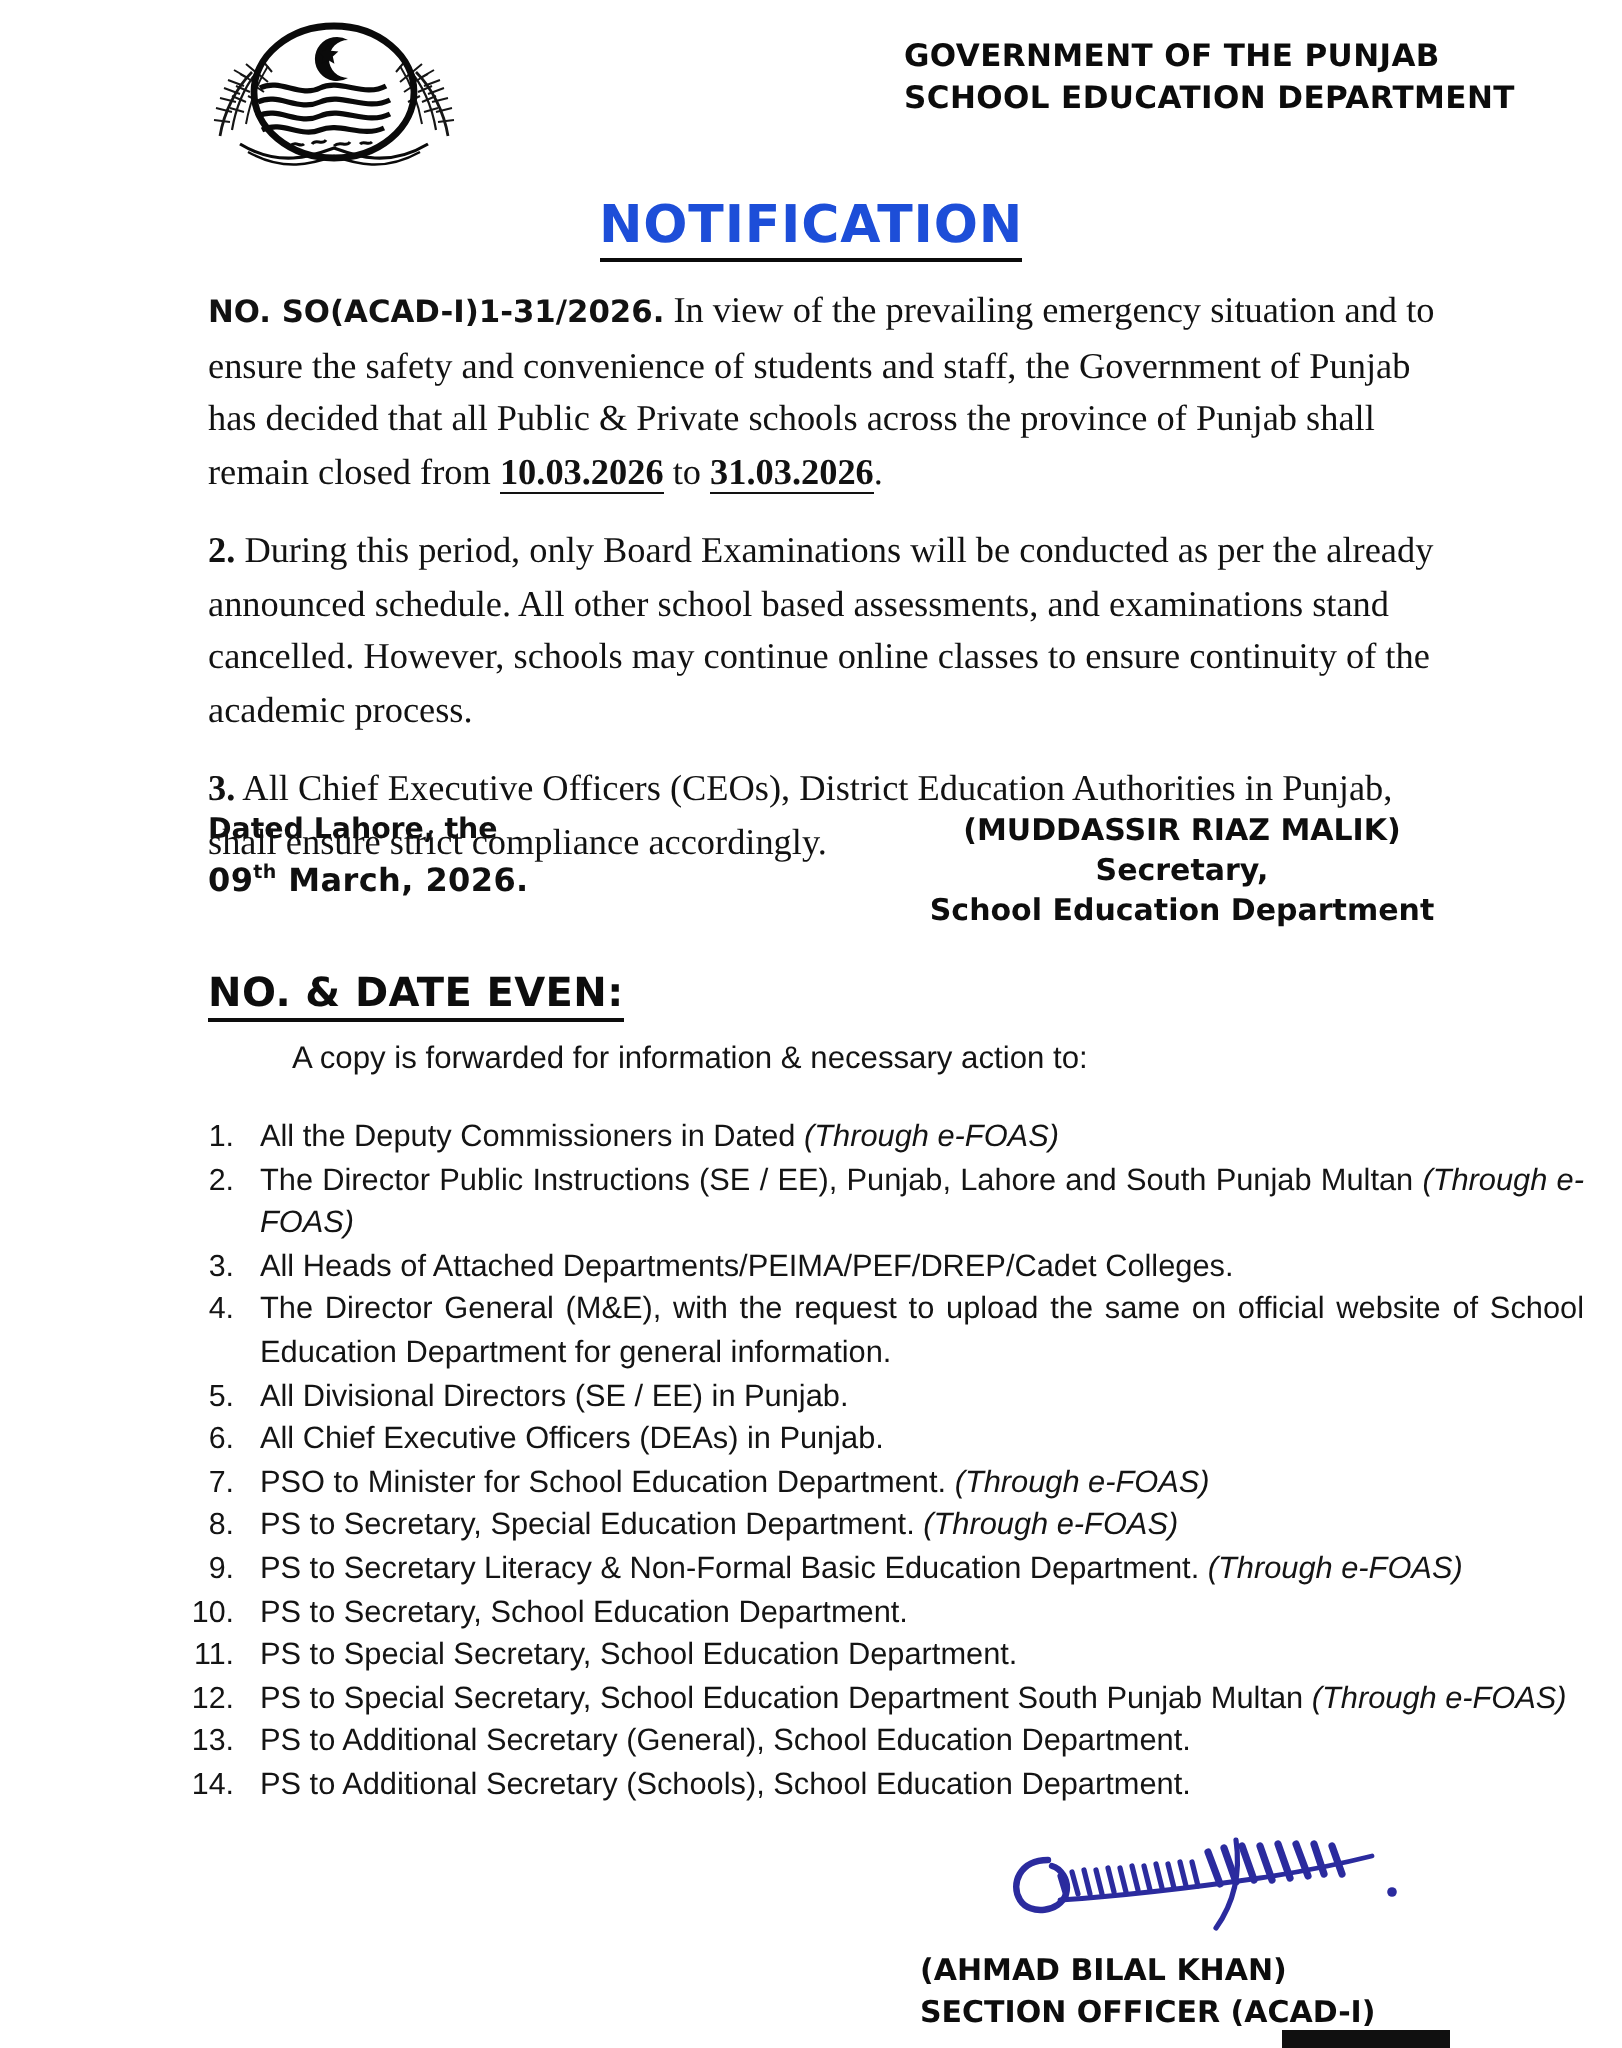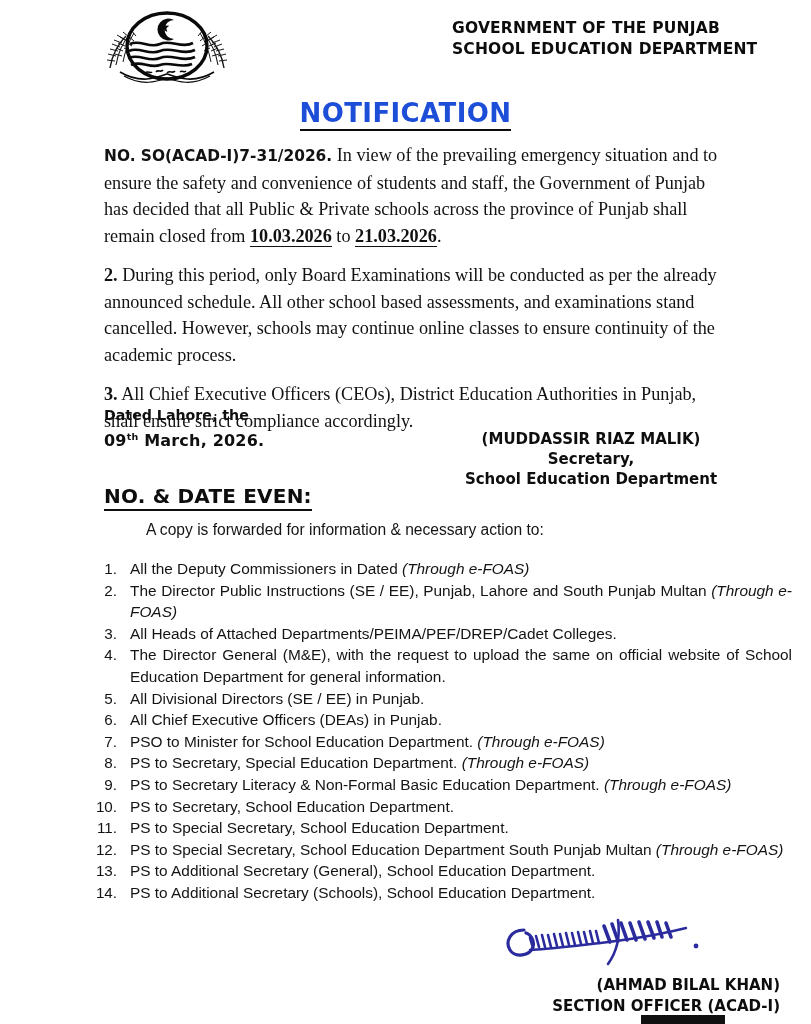--- a/index.html
+++ b/index.html
@@ -260,7 +260,7 @@
 
   <div class="body-block">
 
-    <p class="para"><b>NO. SO(ACAD-I)7-31/2026.</b><span> In view of the prevailing emergency situation and to ensure the safety and convenience of students and staff, the Government of Punjab has decided that all Public &amp; Private schools across the province of Punjab shall remain closed from </span><u>10.03.2026</u><span> to </span><u>21.03.2026</u><span>.</span></p>
+    <p class="para"><b>NO. SO(ACAD-I)1-31/2026.</b><span> In view of the prevailing emergency situation and to ensure the safety and convenience of students and staff, the Government of Punjab has decided that all Public &amp; Private schools across the province of Punjab shall remain closed from </span><u>10.03.2026</u><span> to </span><u>21.03.2026</u><span>.</span></p>
 
     <p class="para"><span class="num">2.</span><span> During this period, only Board Examinations will be conducted as per the already announced schedule. All other school based assessments, and examinations stand cancelled. However, schools may continue online classes to ensure continuity of the academic process.</span></p>
 

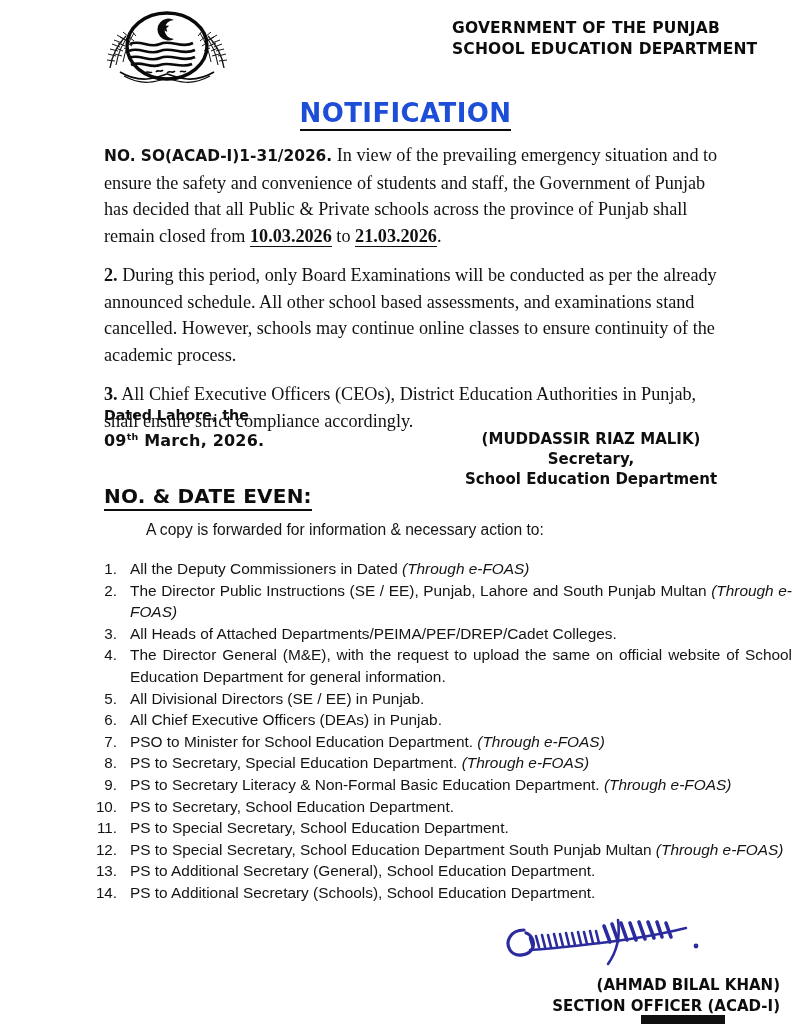--- a/index.html
+++ b/index.html
@@ -260,7 +260,7 @@
 
   <div class="body-block">
 
-    <p class="para"><b>NO. SO(ACAD-I)1-31/2026.</b><span> In view of the prevailing emergency situation and to ensure the safety and convenience of students and staff, the Government of Punjab has decided that all Public &amp; Private schools across the province of Punjab shall remain closed from </span><u>10.03.2026</u><span> to </span><u>21.03.2026</u><span>.</span></p>
+    <p class="para"><b>NO. SO(ACAD-I)1-31/2026.</b><span> In view of the prevailing emergency situation and to ensure the safety and convenience of students and staff, the Government of Punjab has decided that all Public &amp; Private schools across the province of Punjab shall remain closed from </span><u>10.03.2026</u><span> to </span><u>31.03.2026</u><span>.</span></p>
 
     <p class="para"><span class="num">2.</span><span> During this period, only Board Examinations will be conducted as per the already announced schedule. All other school based assessments, and examinations stand cancelled. However, schools may continue online classes to ensure continuity of the academic process.</span></p>
 

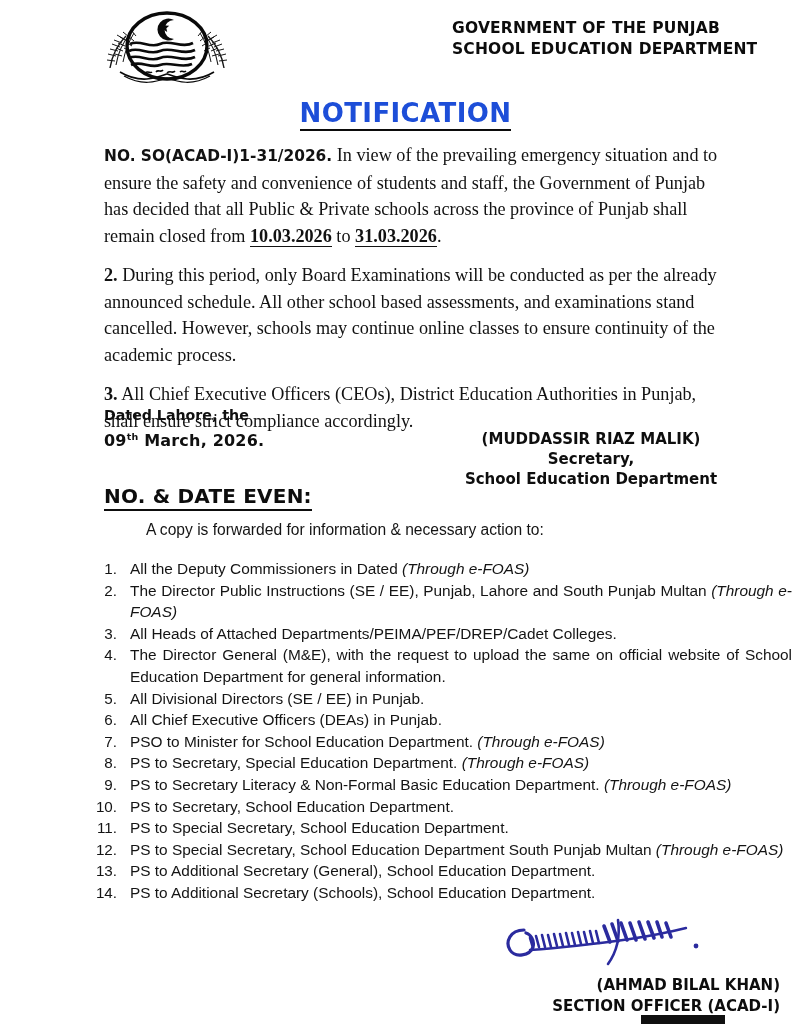--- a/index.html
+++ b/index.html
@@ -102,7 +102,7 @@
   .signatory {
     position: absolute;
     left: 404px;
-    top: 429px;
+    top: 405px;
     width: 374px;
     text-align: center;
     font-family: "DejaVu Sans", sans-serif;

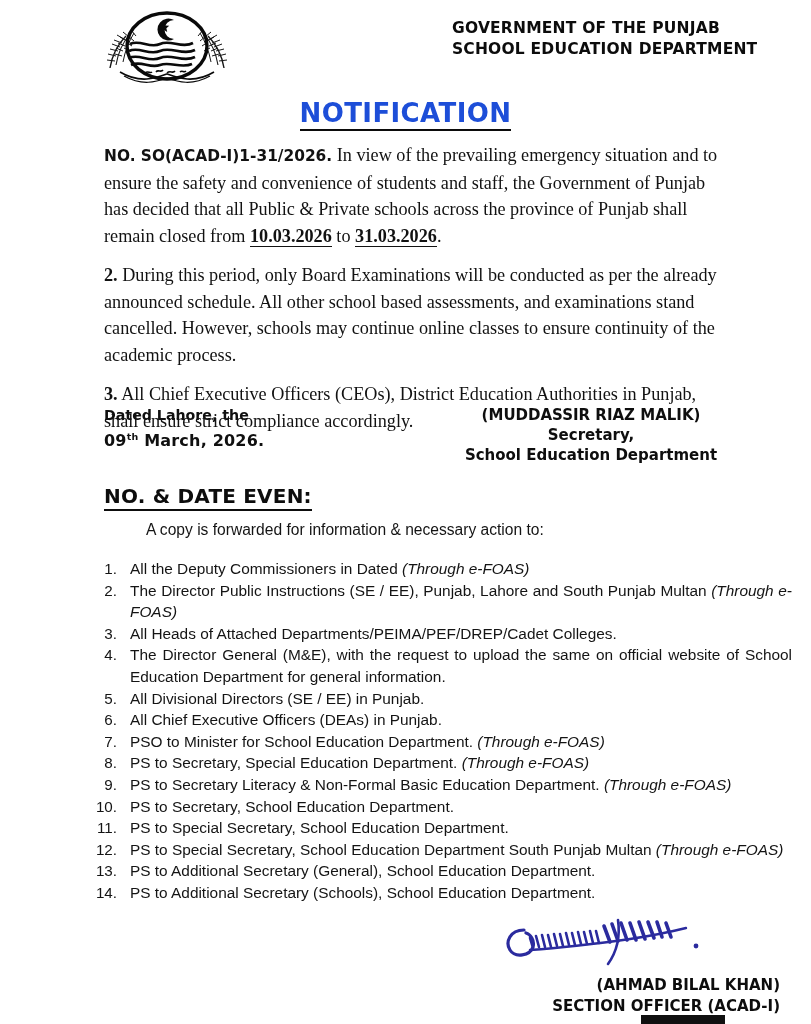--- a/index.html
+++ b/index.html
@@ -180,7 +180,7 @@
     left: 460px;
     top: 975px;
     width: 320px;
-    text-align: right;
+    text-align: left;
     font-family: "DejaVu Sans", sans-serif;
     font-weight: bold;
     font-size: 15px;

